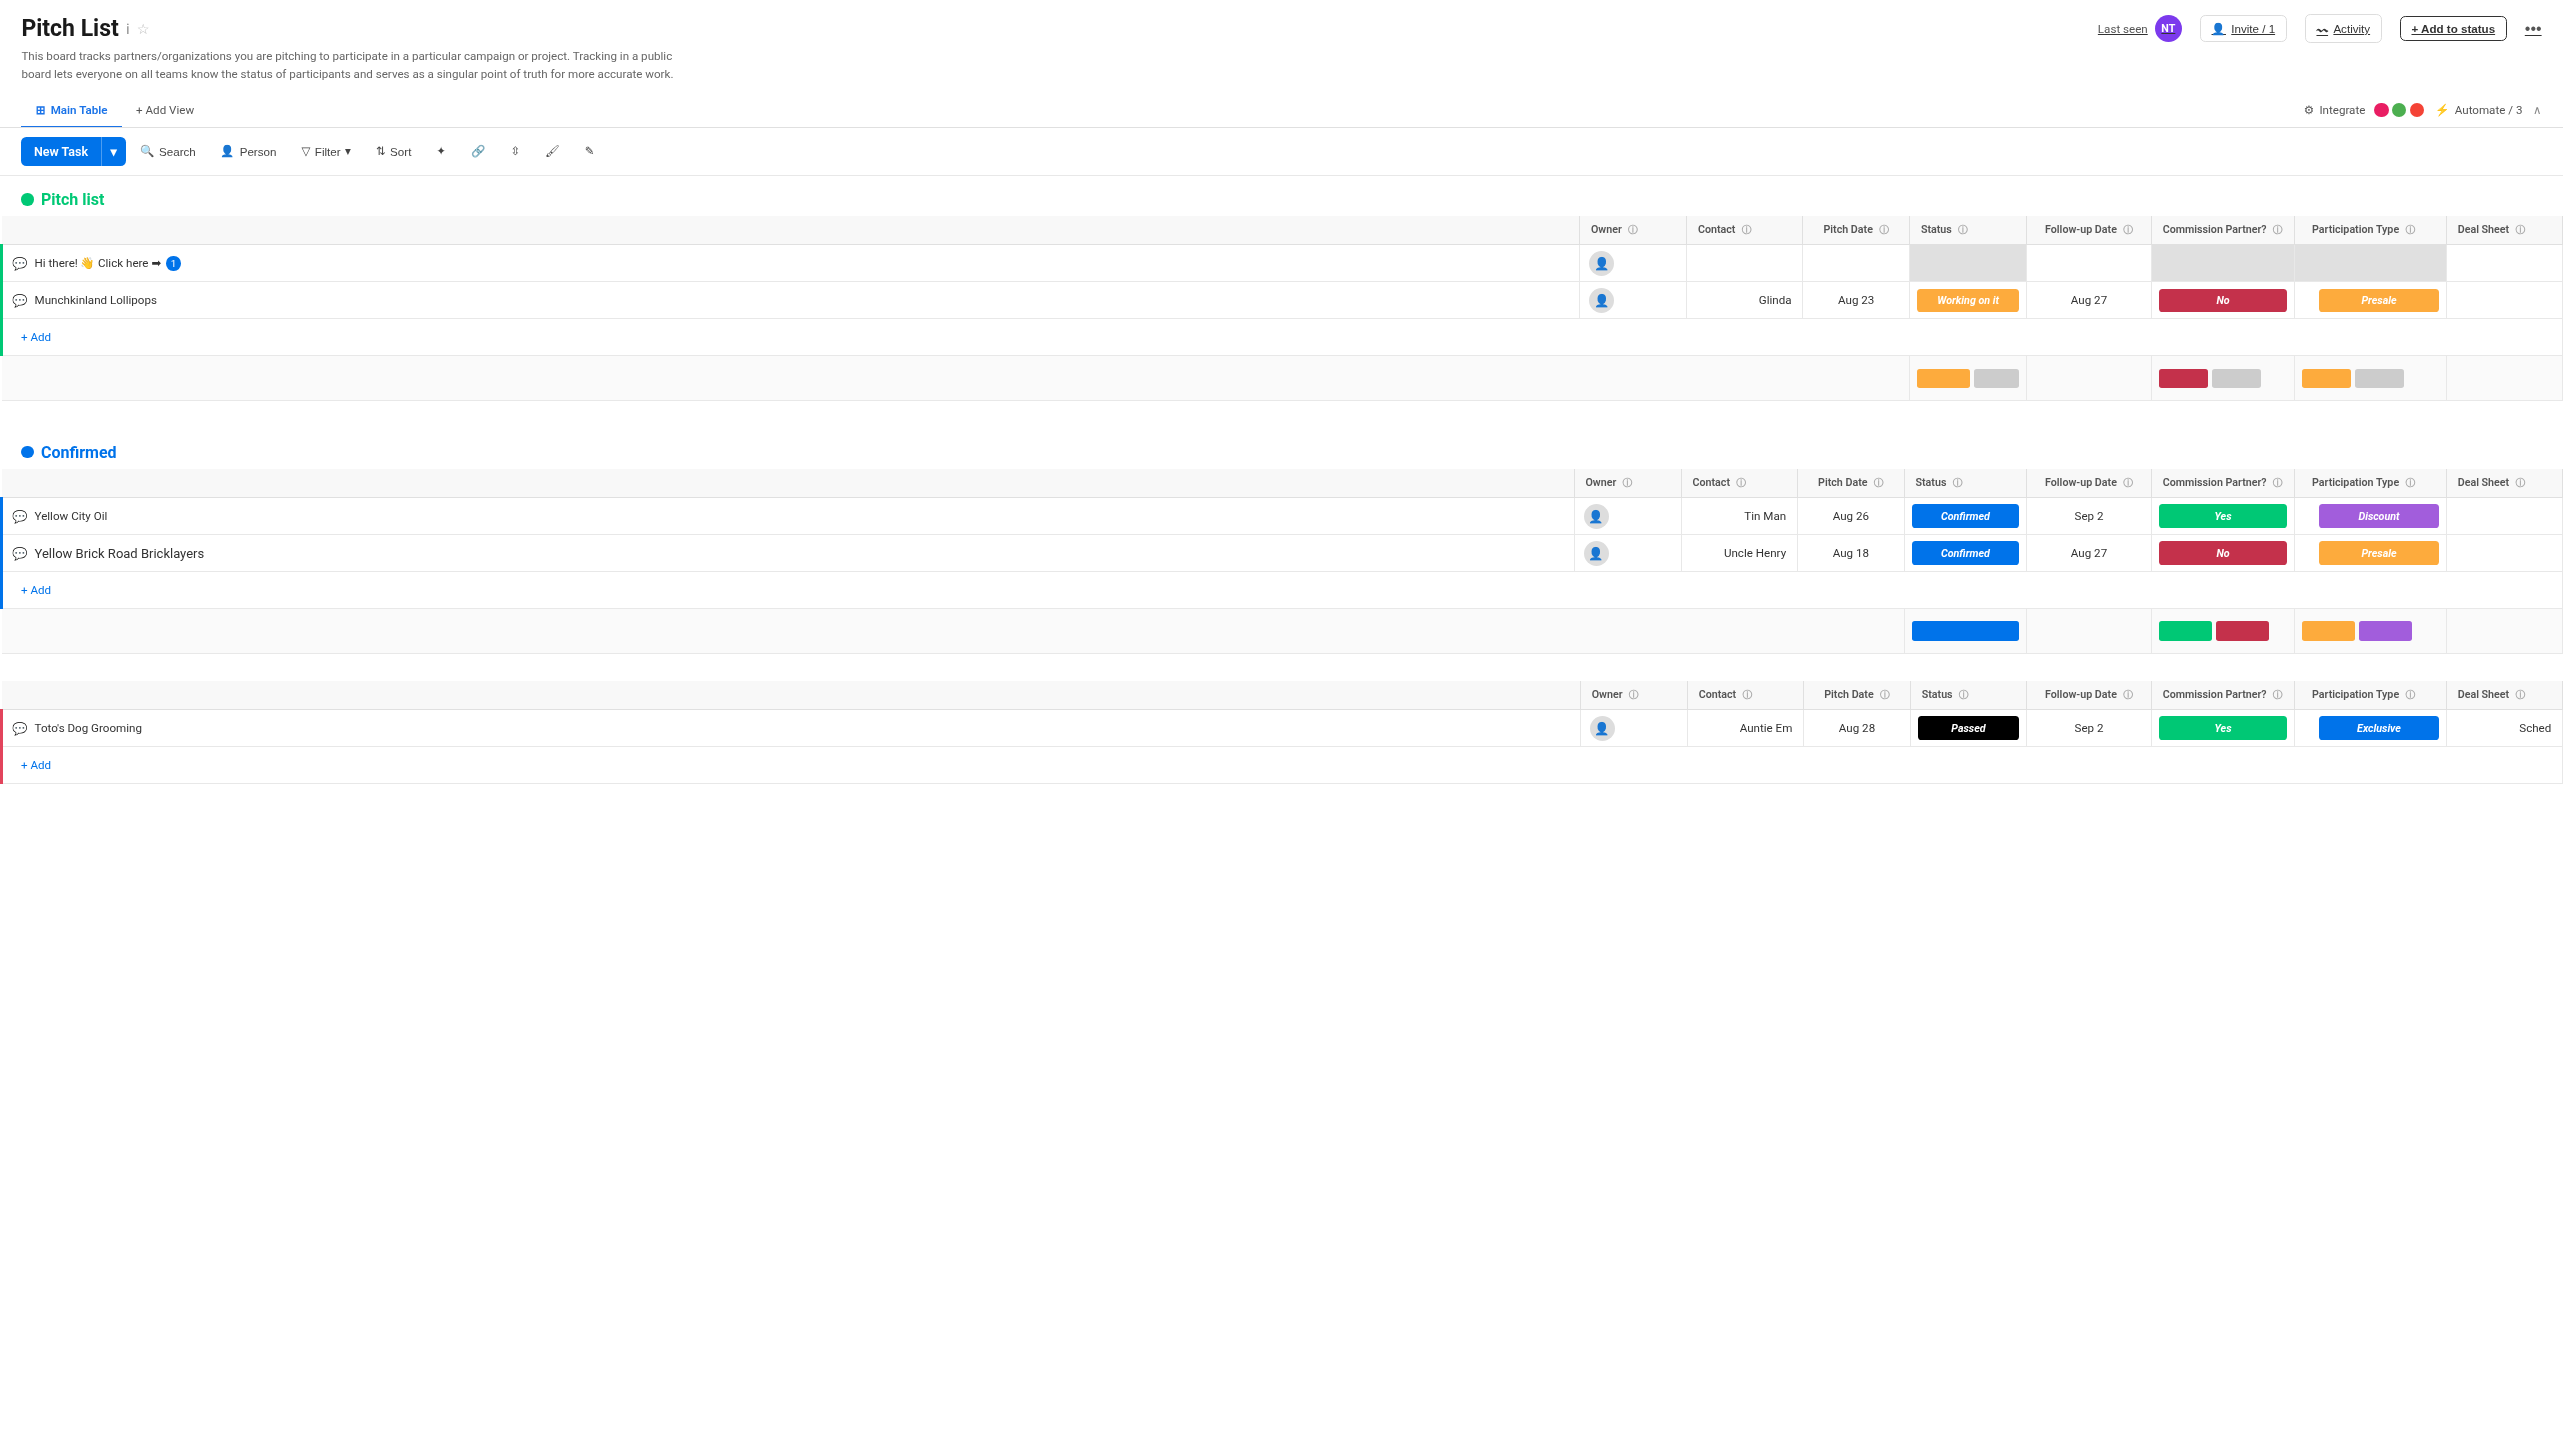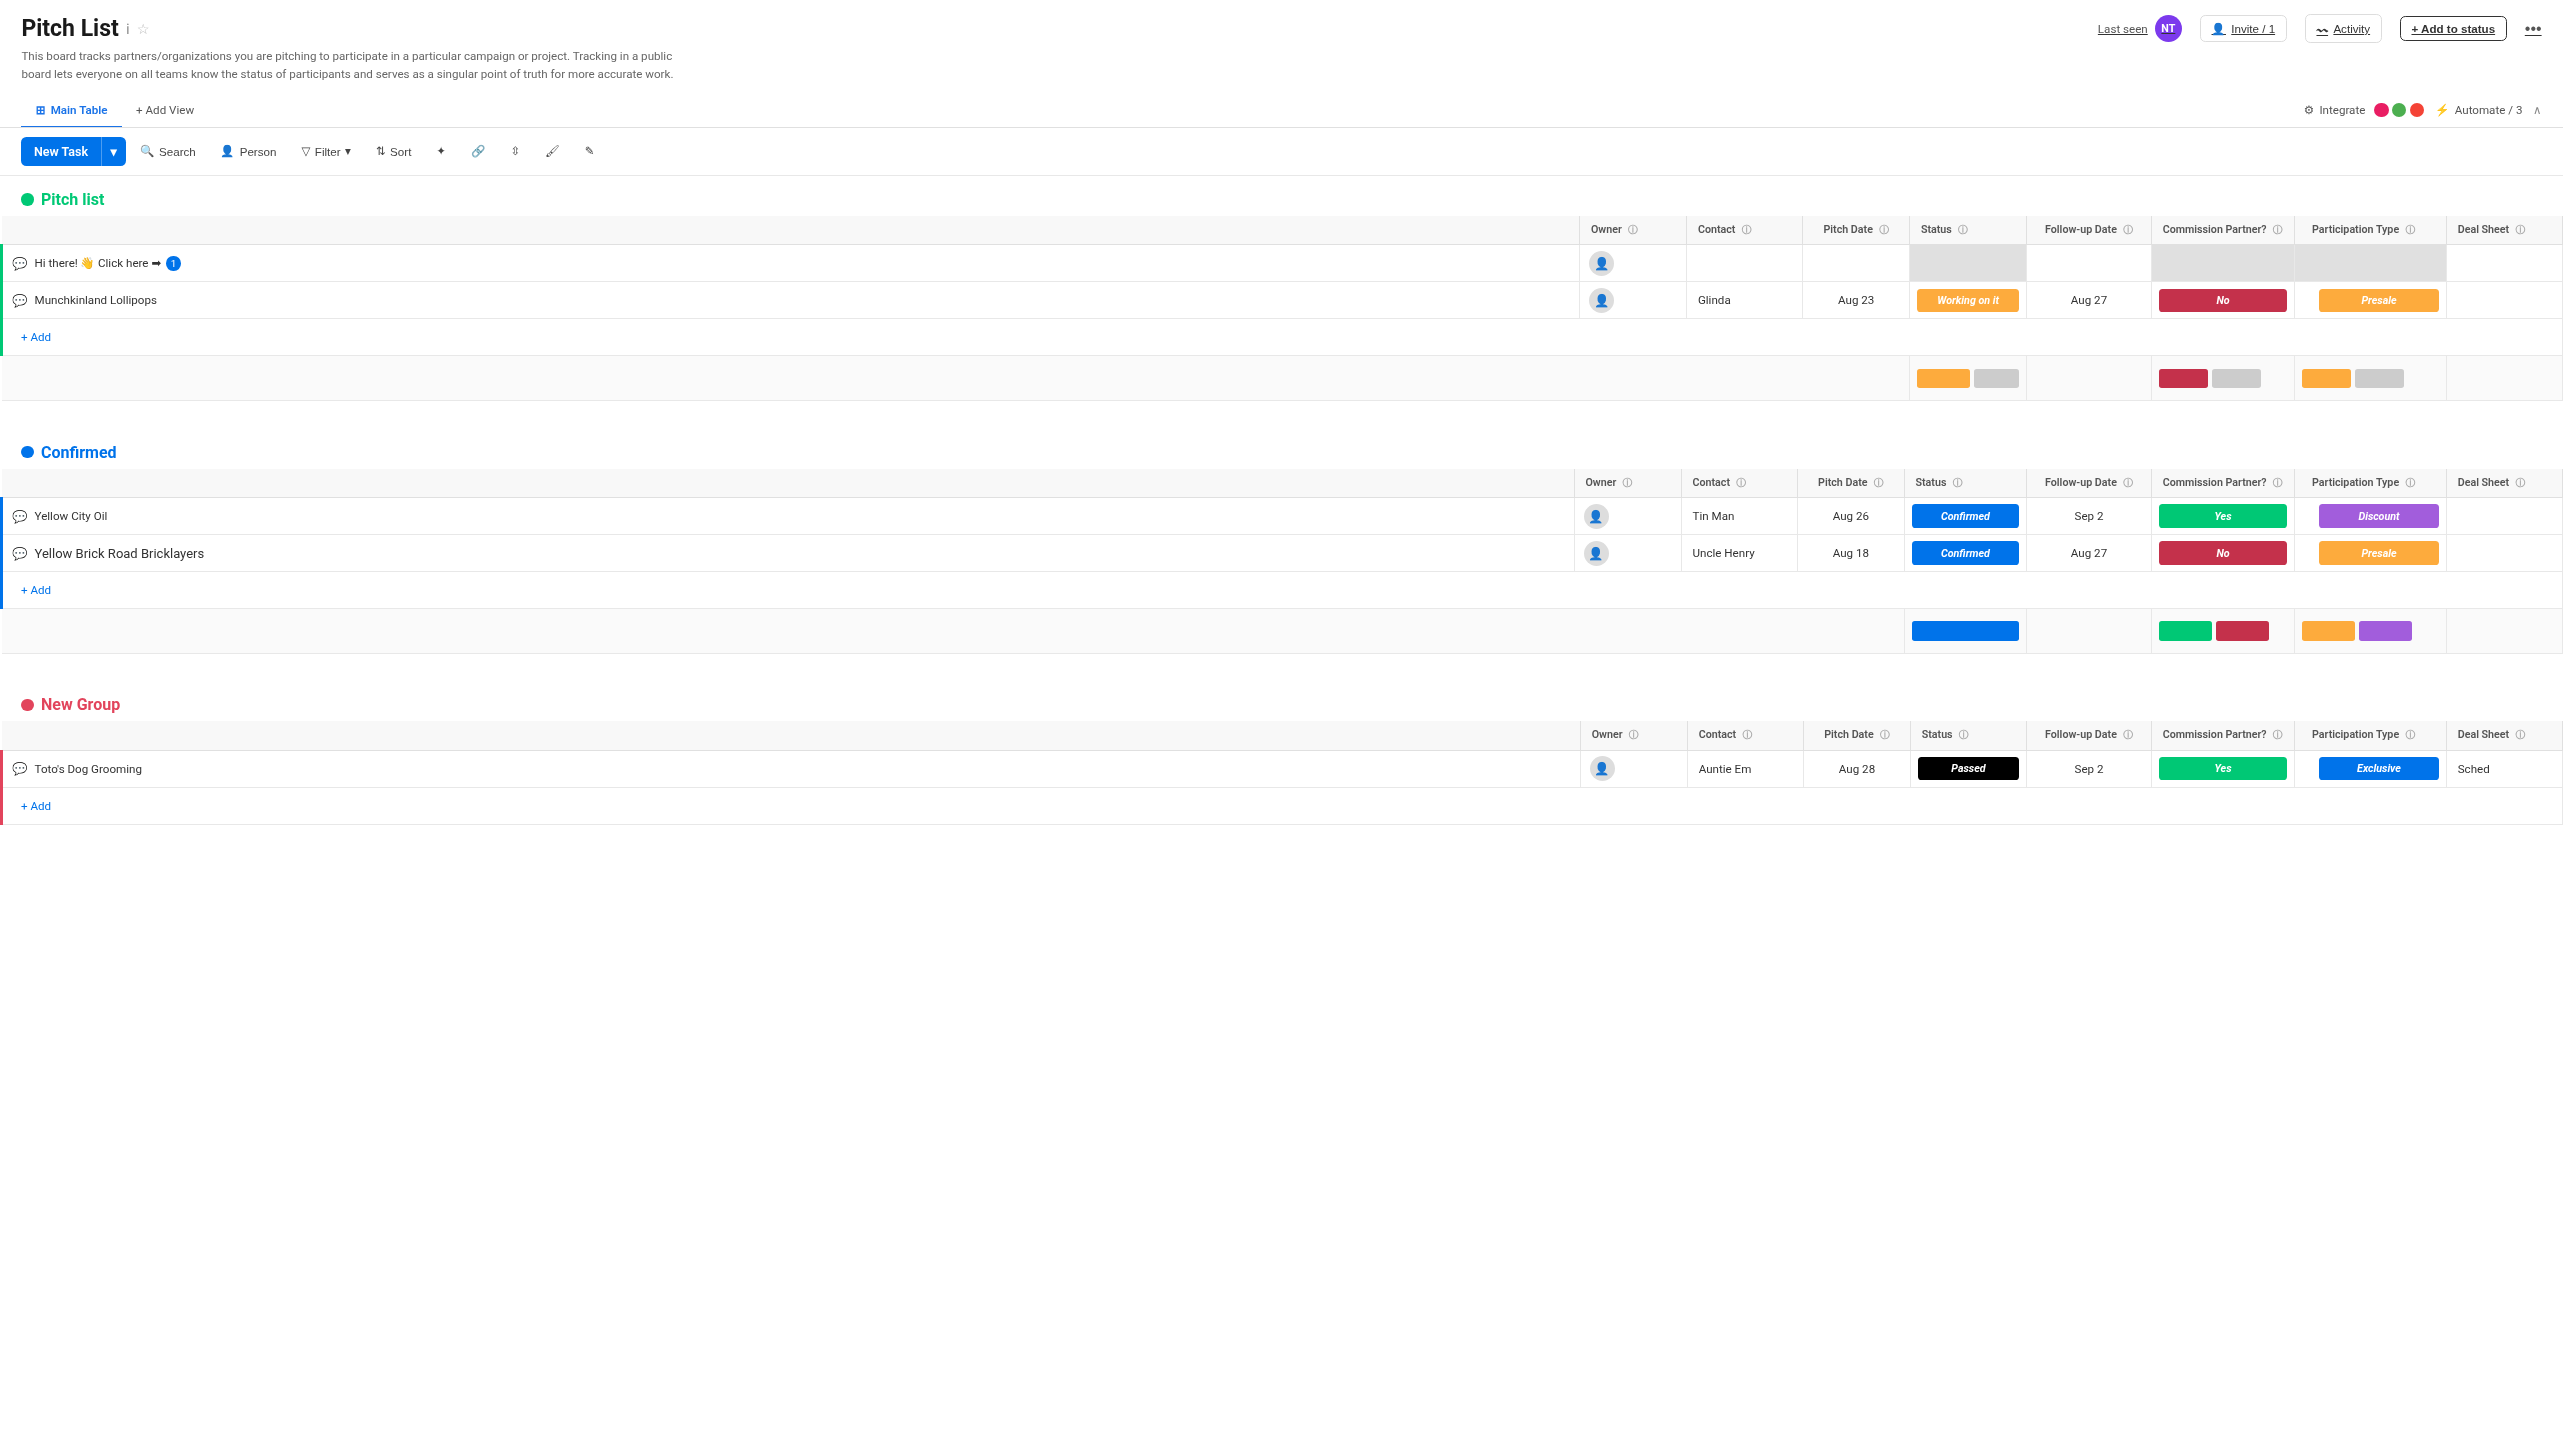--- a/index.html
+++ b/index.html
@@ -62,7 +62,7 @@
     .col-commission { width: 143px; }
     .col-participation { width: 152px; padding-left: 17px; }
     .col-deal { width: 116px; }
-    .cell-text { padding: 7.1px 10.7px; font-size: 11.6px; color: #333; }
+    .cell-text { padding: 7.1px 10.7px; font-size: 11.6px; color: #333; text-align: right; }
     .cell-center { text-align: center; }
     .status-badge { display: block; margin: 3.6px 7.1px; padding: 5.3px 9px; border-radius: 3.6px; text-align: center; font-size: 10.7px; font-weight: 700; color: #fff; font-style: italic; }
     .status-working { background: #fdab3d; }

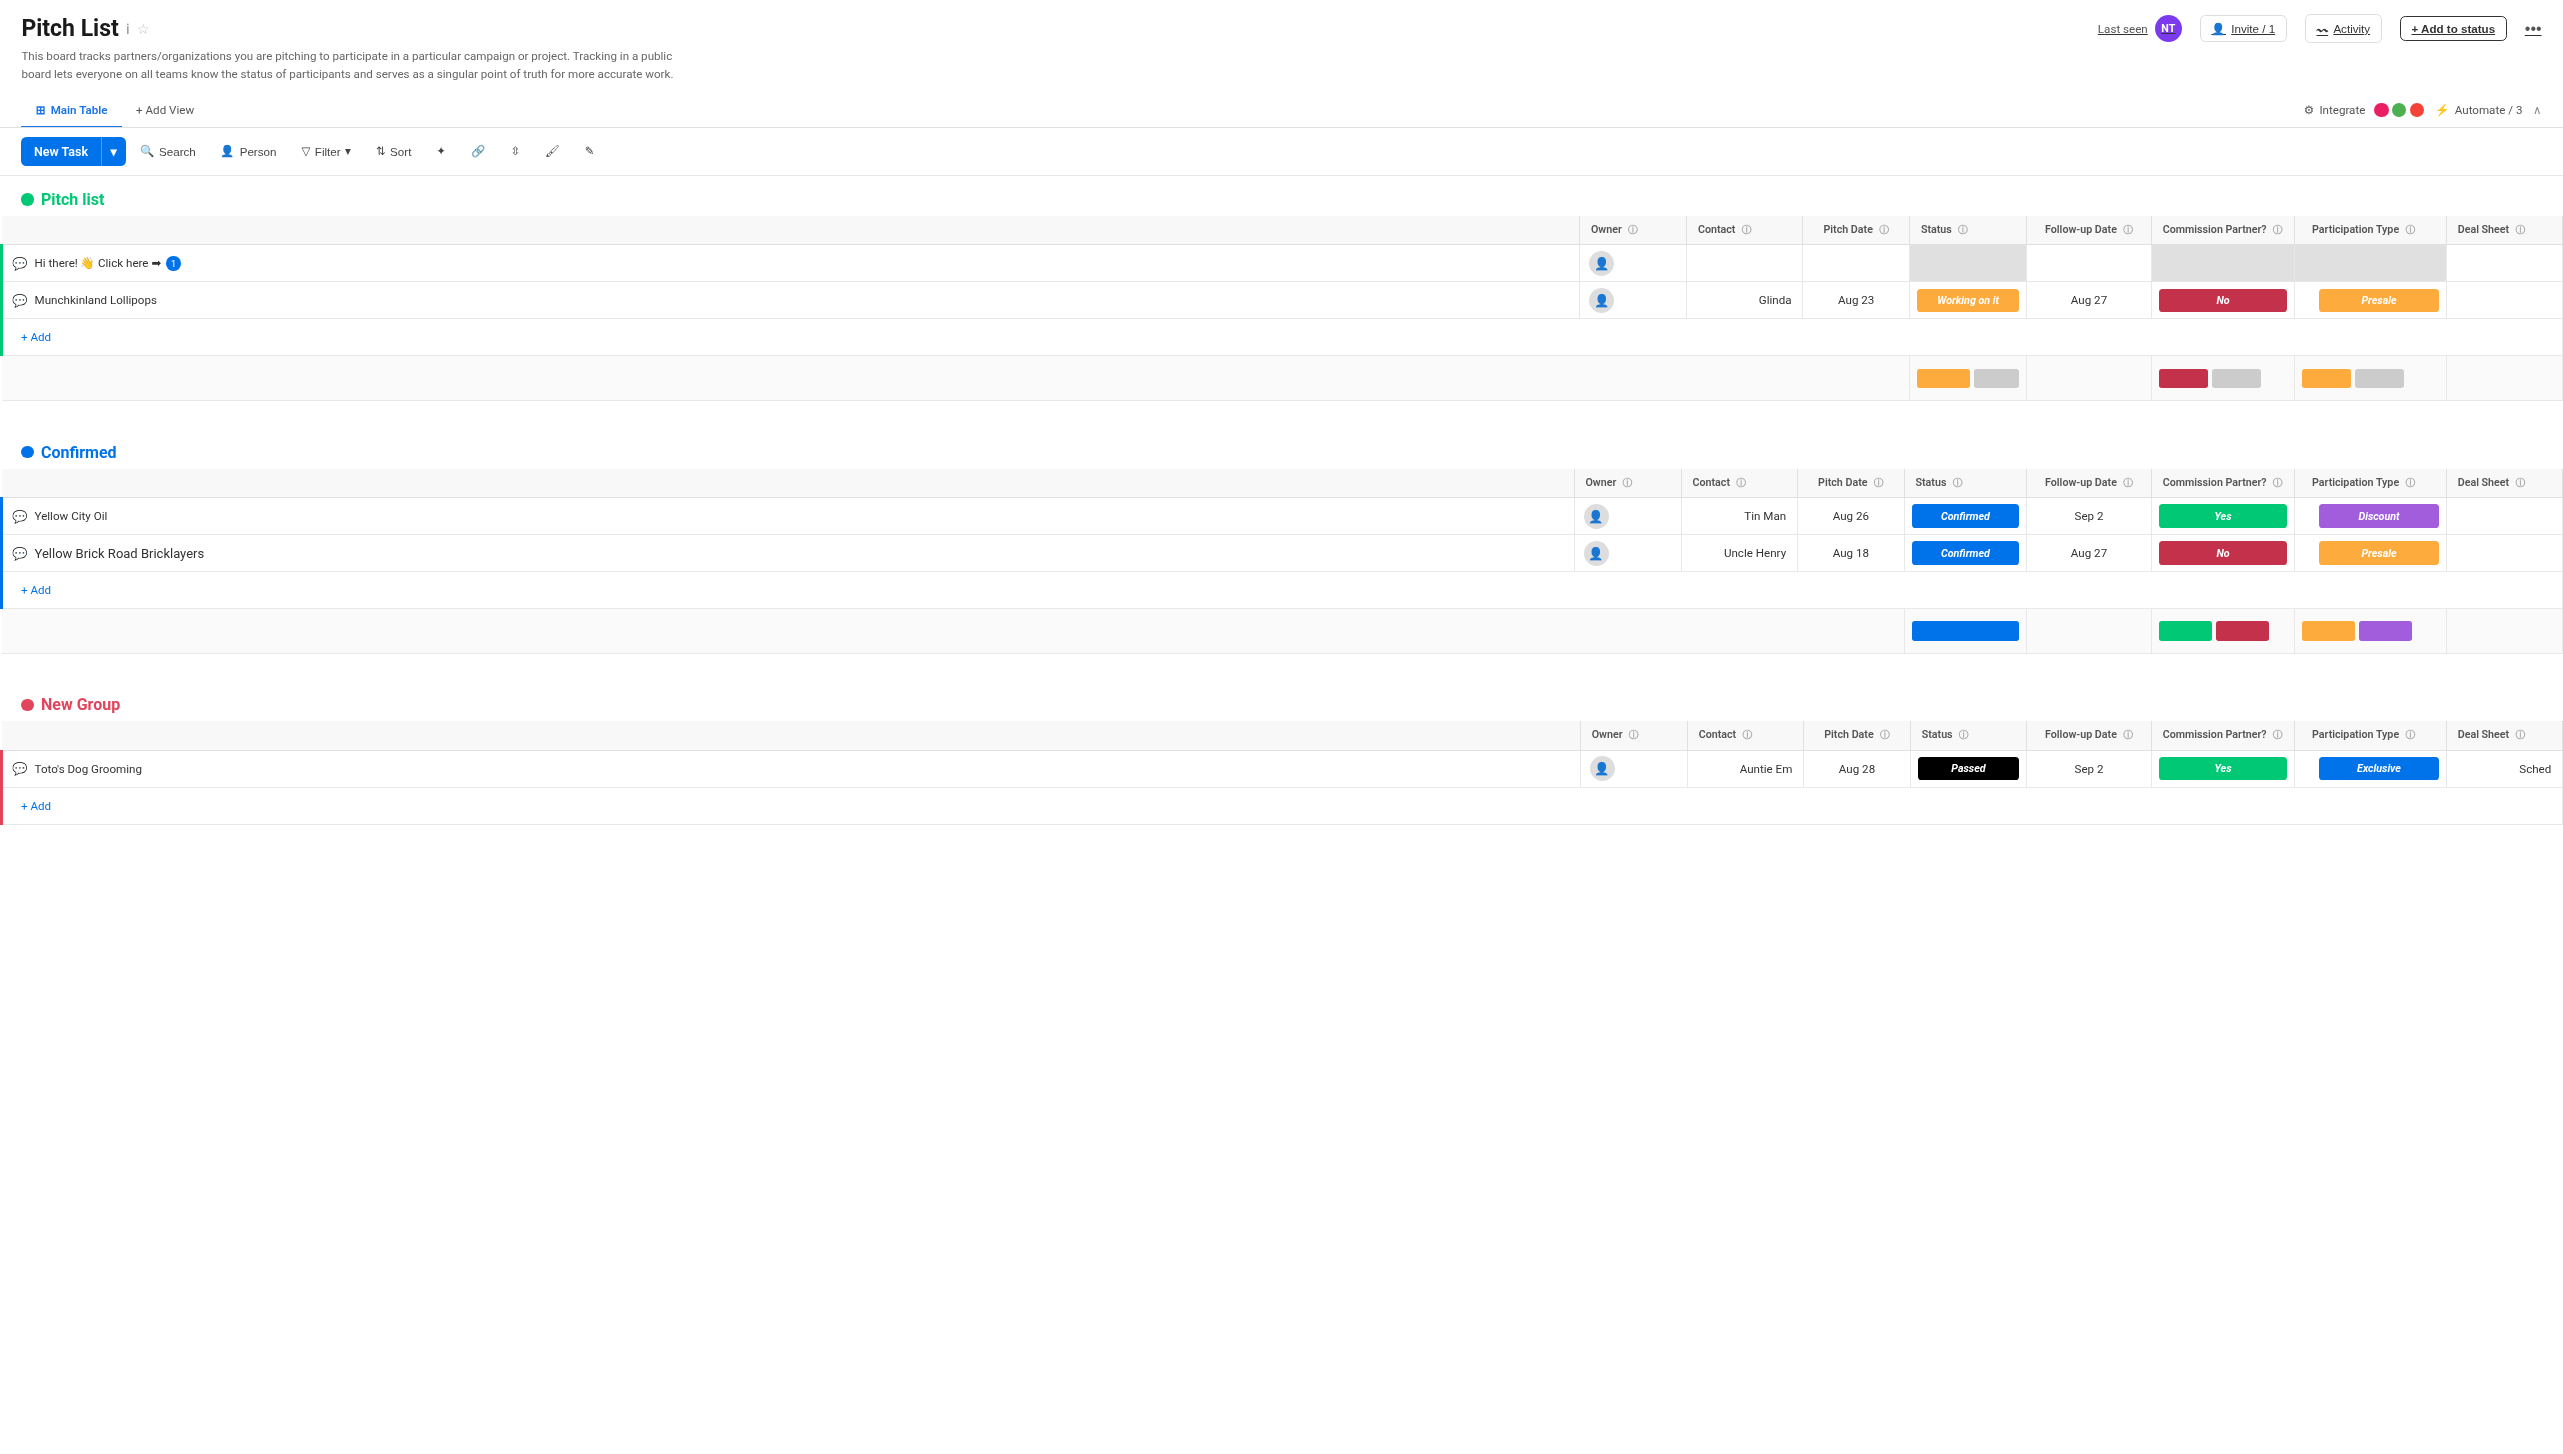--- a/index.html
+++ b/index.html
@@ -452,10 +452,6 @@
   </div>
 
   <div class="group">
-    <div class="group-header">
-      <div class="group-indicator ind-red"></div>
-      <span class="group-name red">New Group</span>
-    </div>
     <div class="table-wrap">
       <table>
         <thead>

